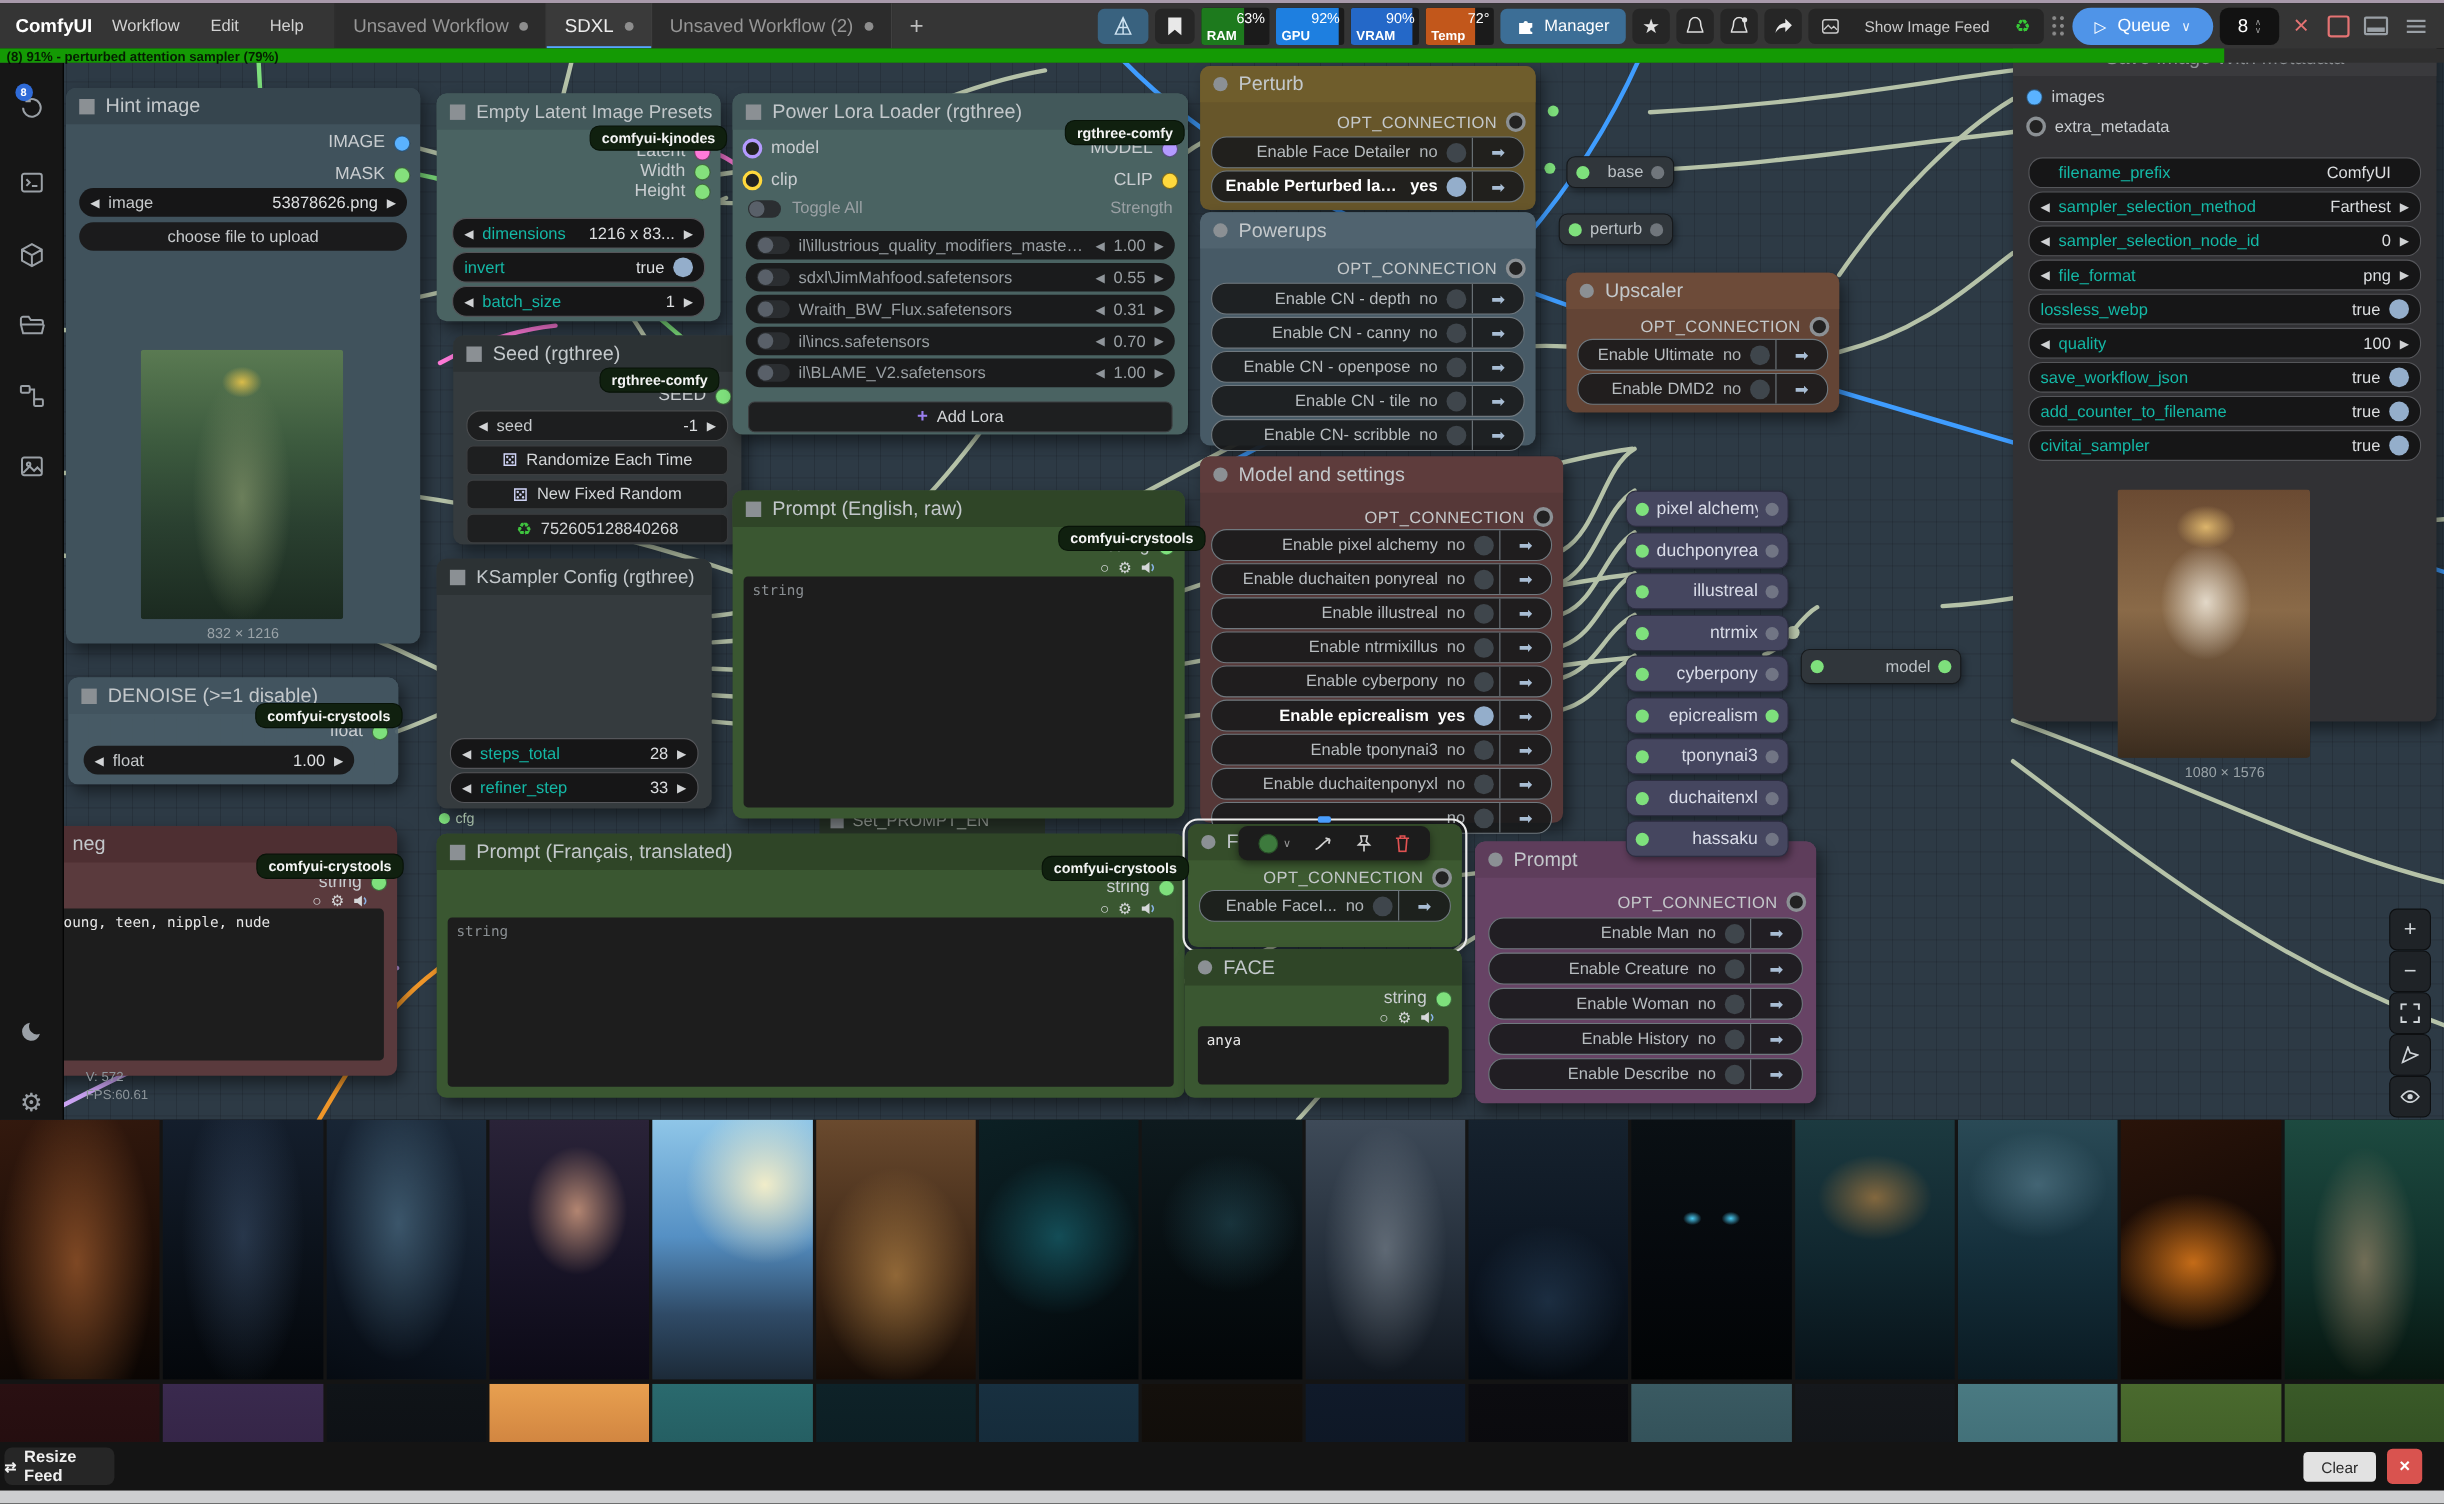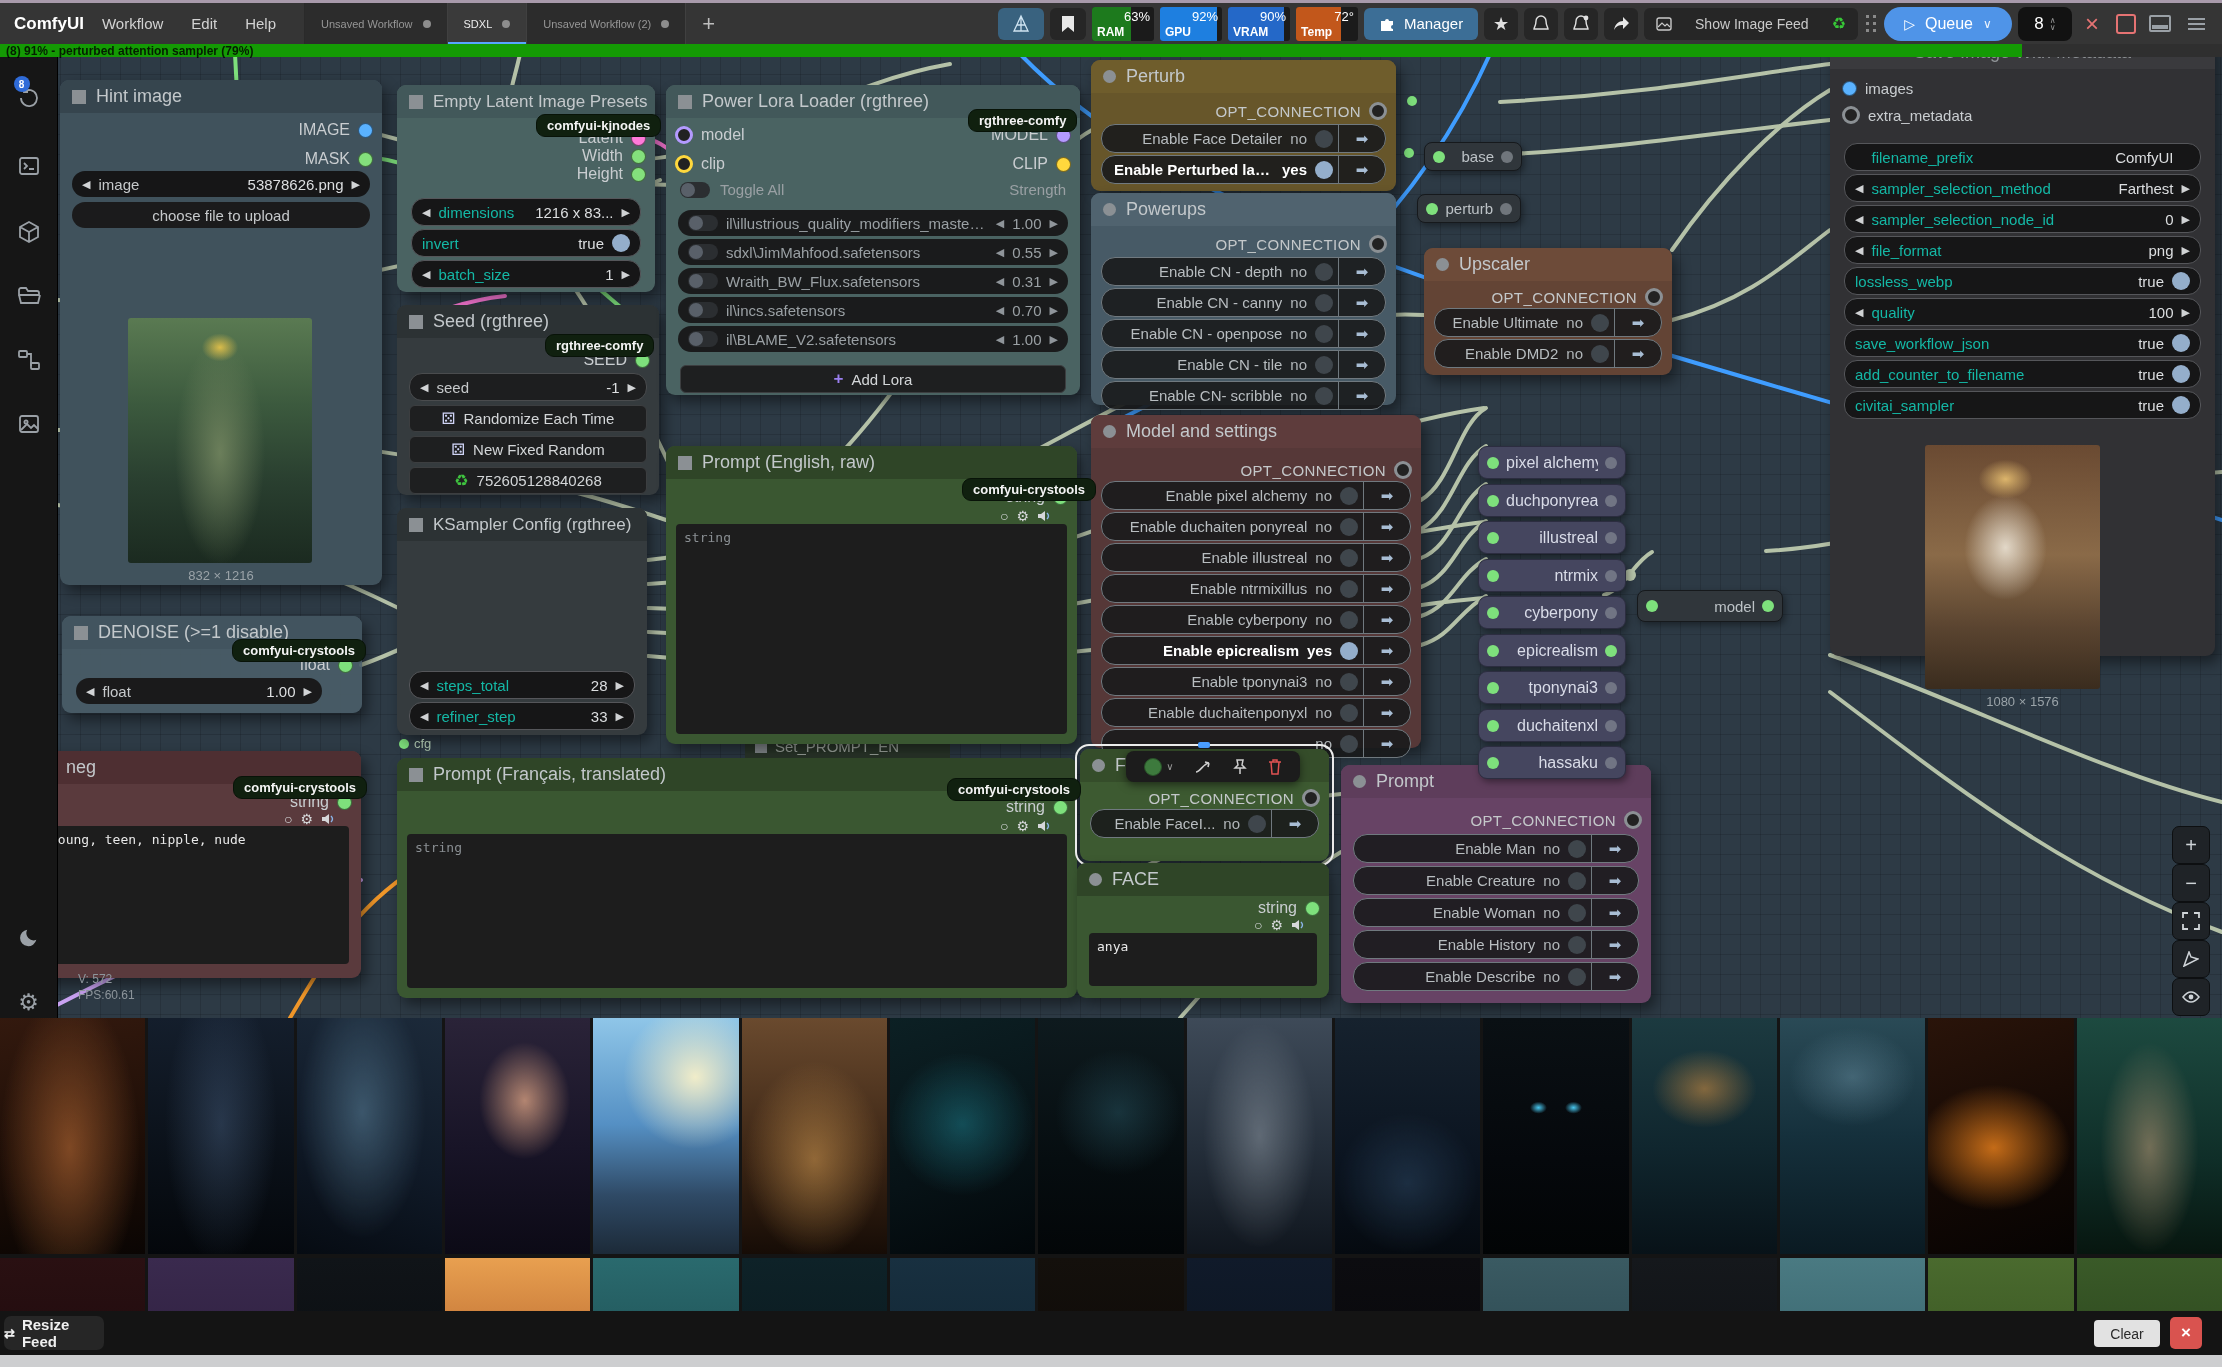--- a/index.html
+++ b/index.html
@@ -11,7 +11,7 @@
   #brand{font-weight:bold;color:#fff;font-size:17px;margin:0 18px 0 14px;}
   .menu-item{color:#d2d2d2;font-size:15px;margin-right:28px;cursor:default;}
   #tabstrip{display:flex;height:41px;align-items:stretch;border-left:1px solid #2a2a2a;}
-  .tab{display:flex;align-items:center;gap:10px;padding:0 16px;background:#2c2c2c;border-right:1px solid #404040;color:#969696;font-size:11px;position:relative;}
+  .tab{display:flex;align-items:center;gap:10px;padding:0 16px;background:#2c2c2c;border-right:1px solid #404040;color:#969696;font-size:17px;position:relative;}
   .tab[data-active="true"]{background:#3a3a3a;color:#ececec;}
   .tab[data-active="true"]::after{content:"";position:absolute;left:0;right:0;bottom:0;height:2px;background:#58a6ff;}
   .tab .tdot{width:8px;height:8px;border-radius:50%;background:#8d8d8d;}

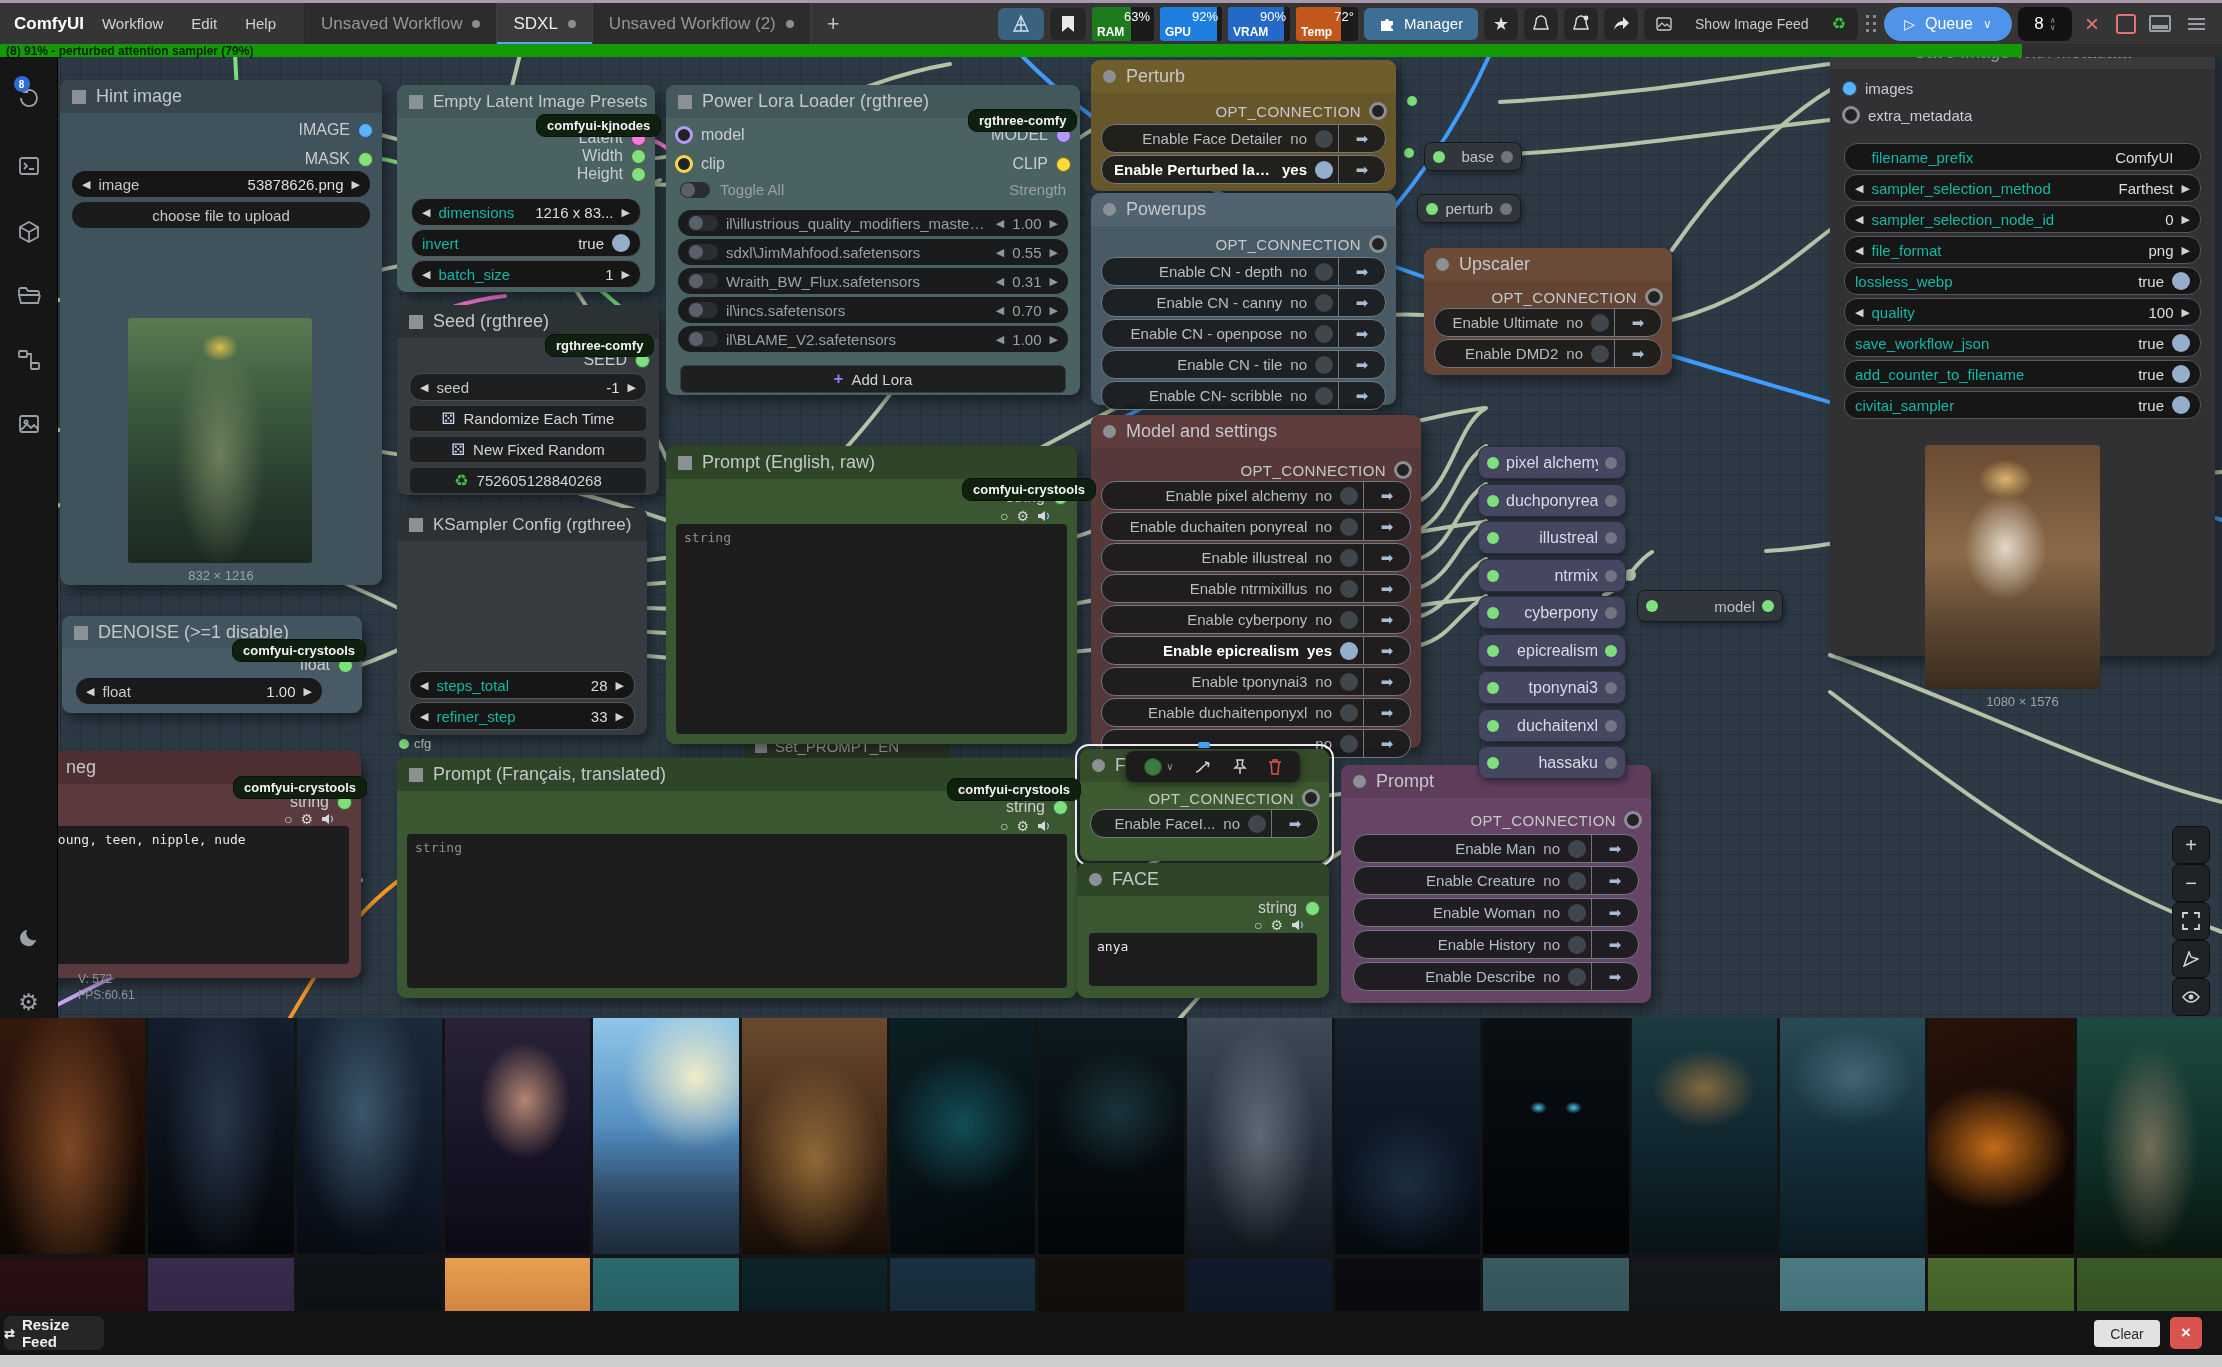--- a/index.html
+++ b/index.html
@@ -260,7 +260,7 @@
     </div>
   </div>
 
-  <div class="node" style="left:397px;top:251px;width:262px;height:190px;background:#353b3e;">
+  <div class="node" style="left:412px;top:251px;width:262px;height:190px;background:#353b3e;">
     <div class="hd" style="background:#2c3234;">
         <span class="sq"></span>
         <span>Seed (rgthree)</span>

